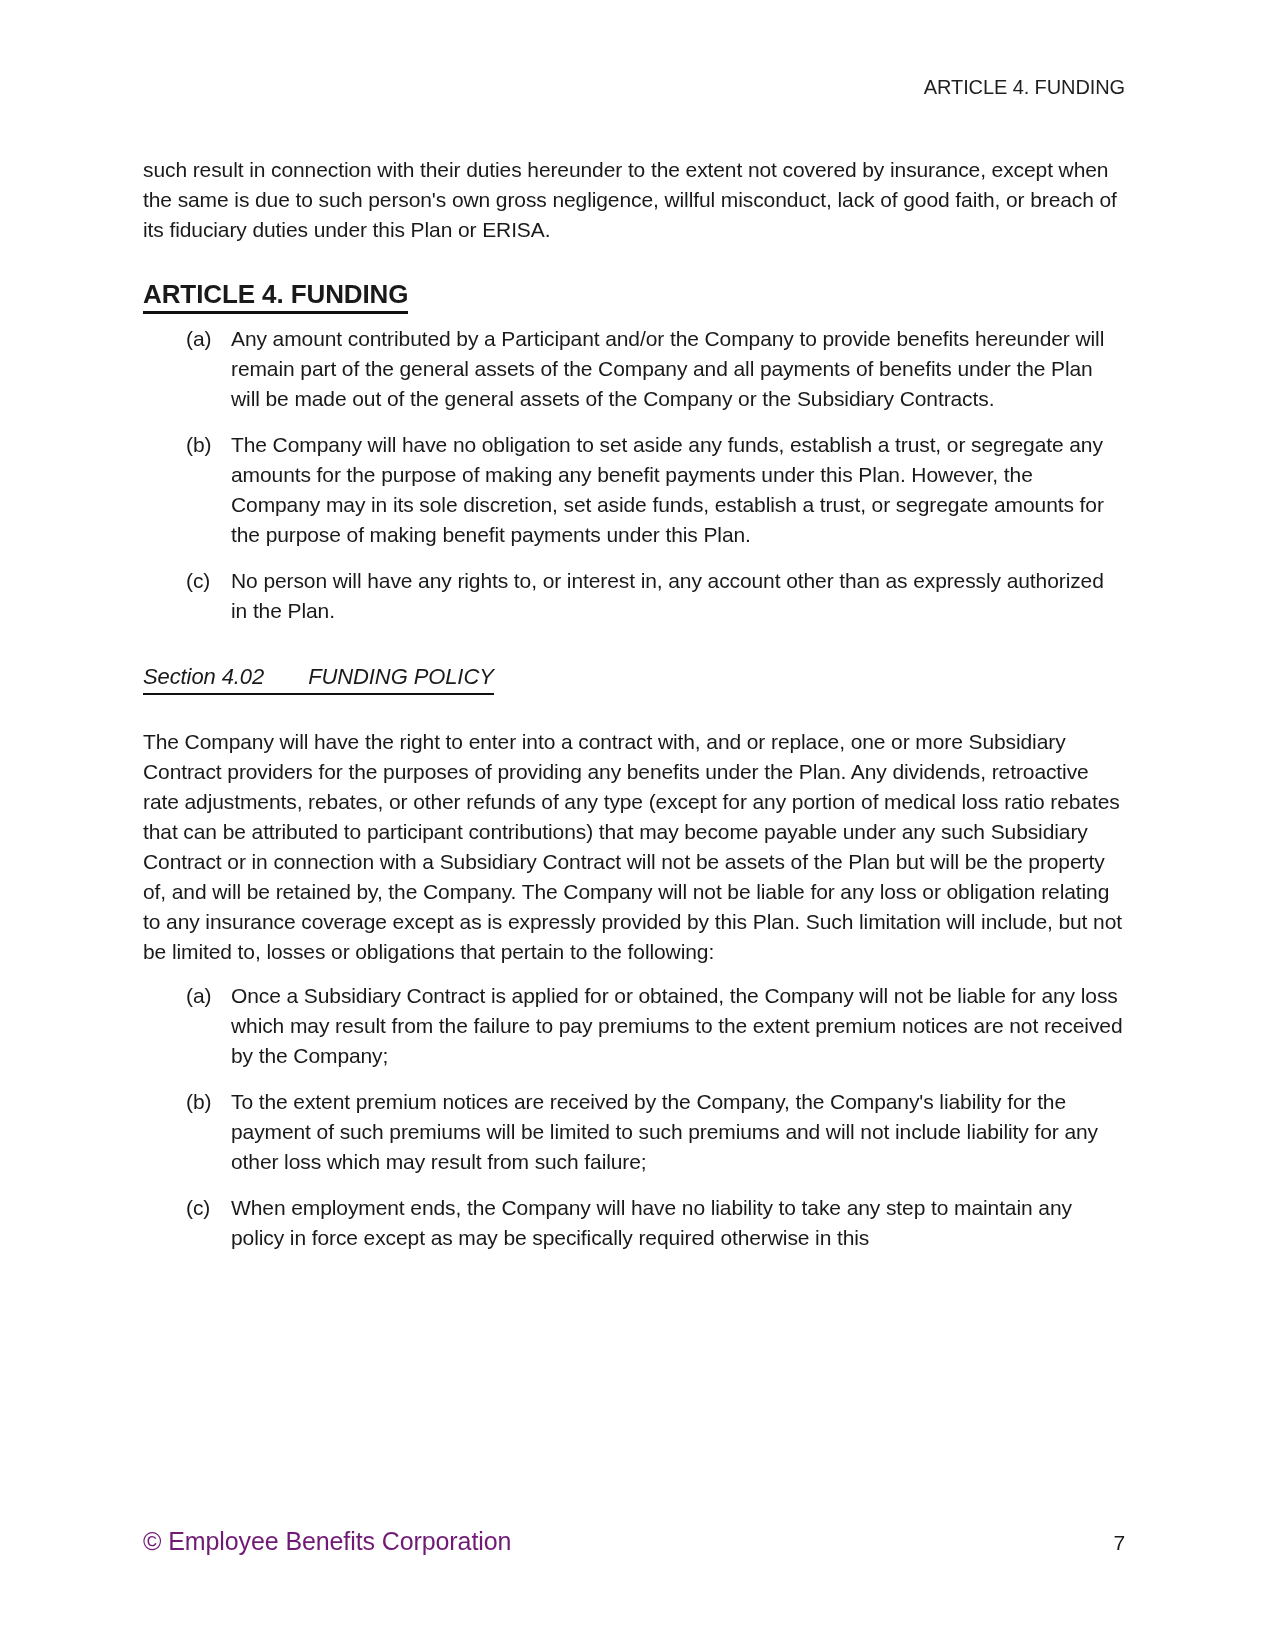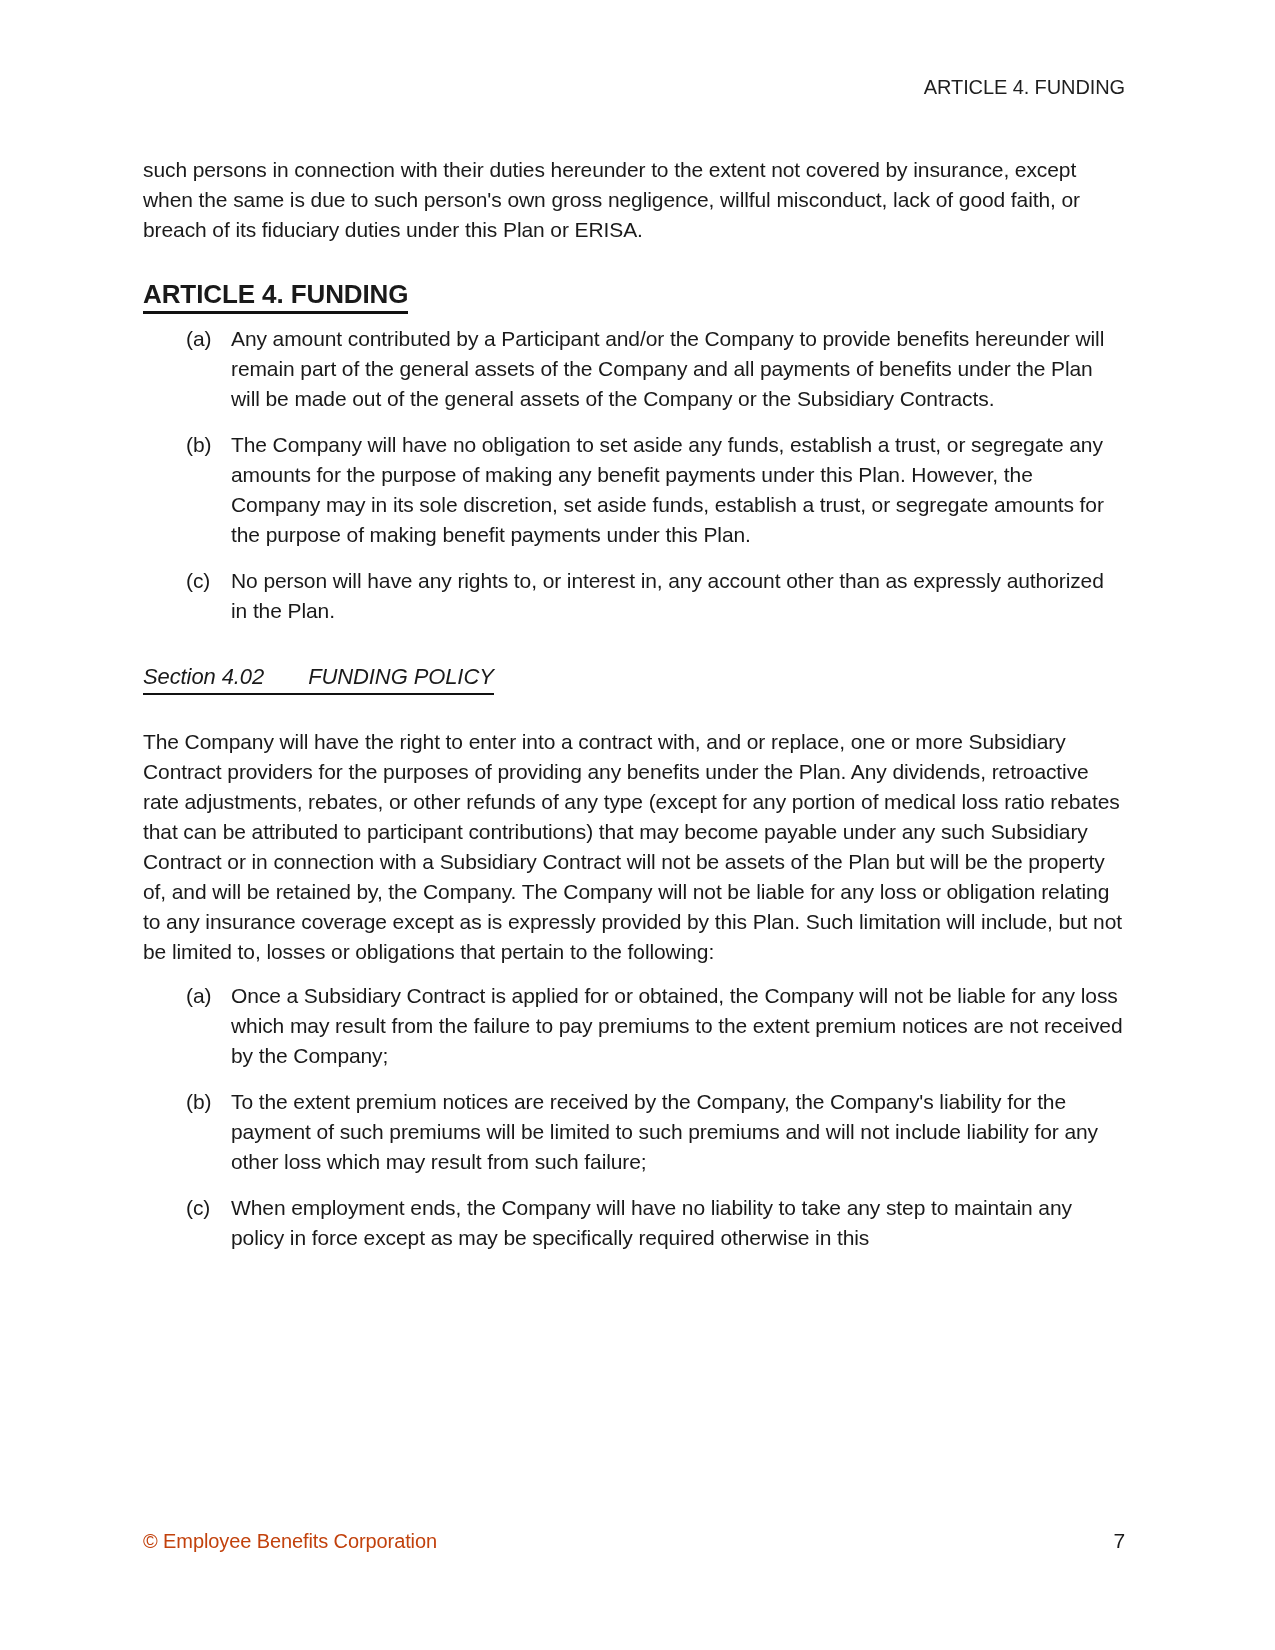--- a/index.html
+++ b/index.html
@@ -80,7 +80,7 @@
     <span>ARTICLE 4. FUNDING</span>
   </div>
 
-  <p class="intro-para">such persons in connection with their duties hereunder to the extent not covered by insurance, except when the same is due to such person's own gross negligence, willful misconduct, lack of good faith, or breach of its fiduciary duties under this Plan or ERISA.</p>
+  <p class="intro-para">such result in connection with their duties hereunder to the extent not covered by insurance, except when the same is due to such person's own gross negligence, willful misconduct, lack of good faith, or breach of its fiduciary duties under this Plan or ERISA.</p>
 
   <h1 class="article-heading"><span class="u">ARTICLE 4. FUNDING</span></h1>
 

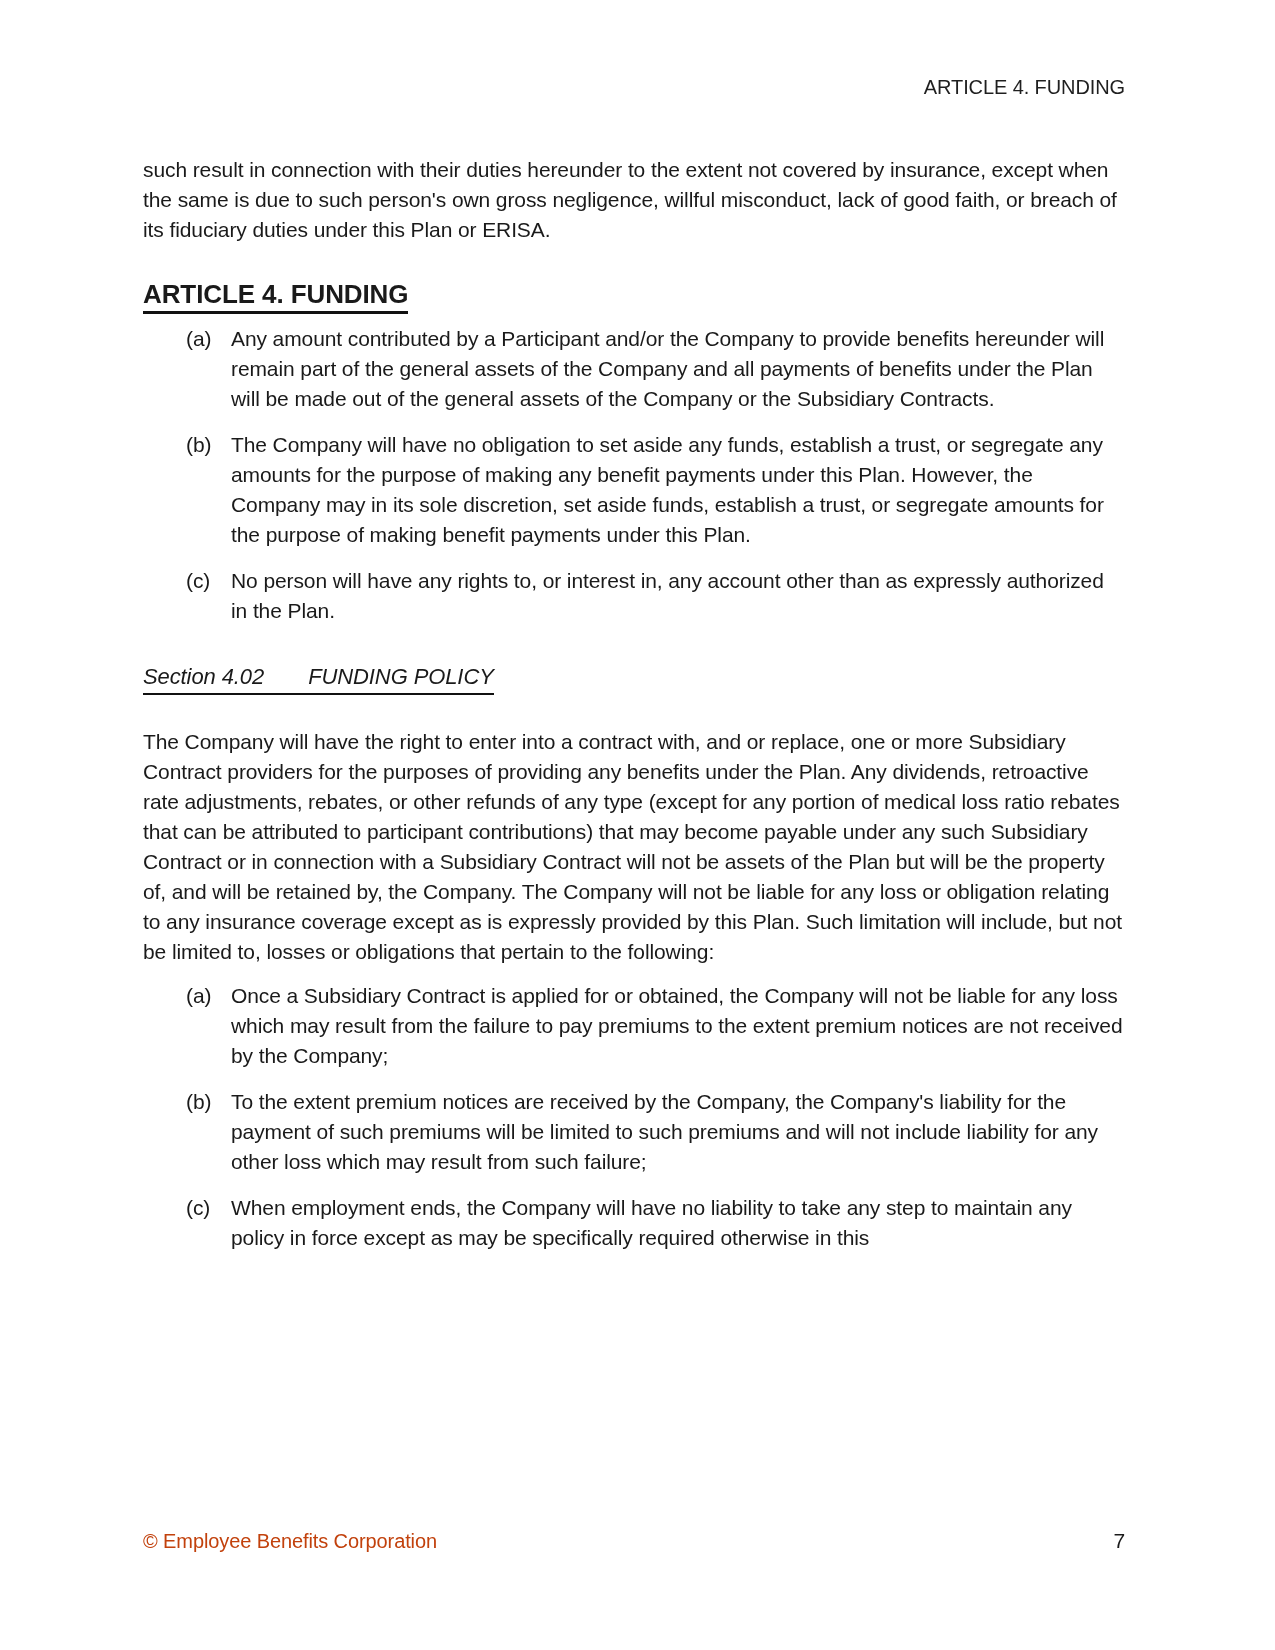--- a/index.html
+++ b/index.html
@@ -68,7 +68,7 @@
     justify-content: space-between;
     align-items: baseline;
   }
-  .footer-copyright { font-size: 20px; color: #c2410c; }
+  .footer-copyright { font-size: 25px; color: #701a75; }
   .footer-page-number { font-size: 21px; color: #1a1a1a; }
 </style>
 </head>

